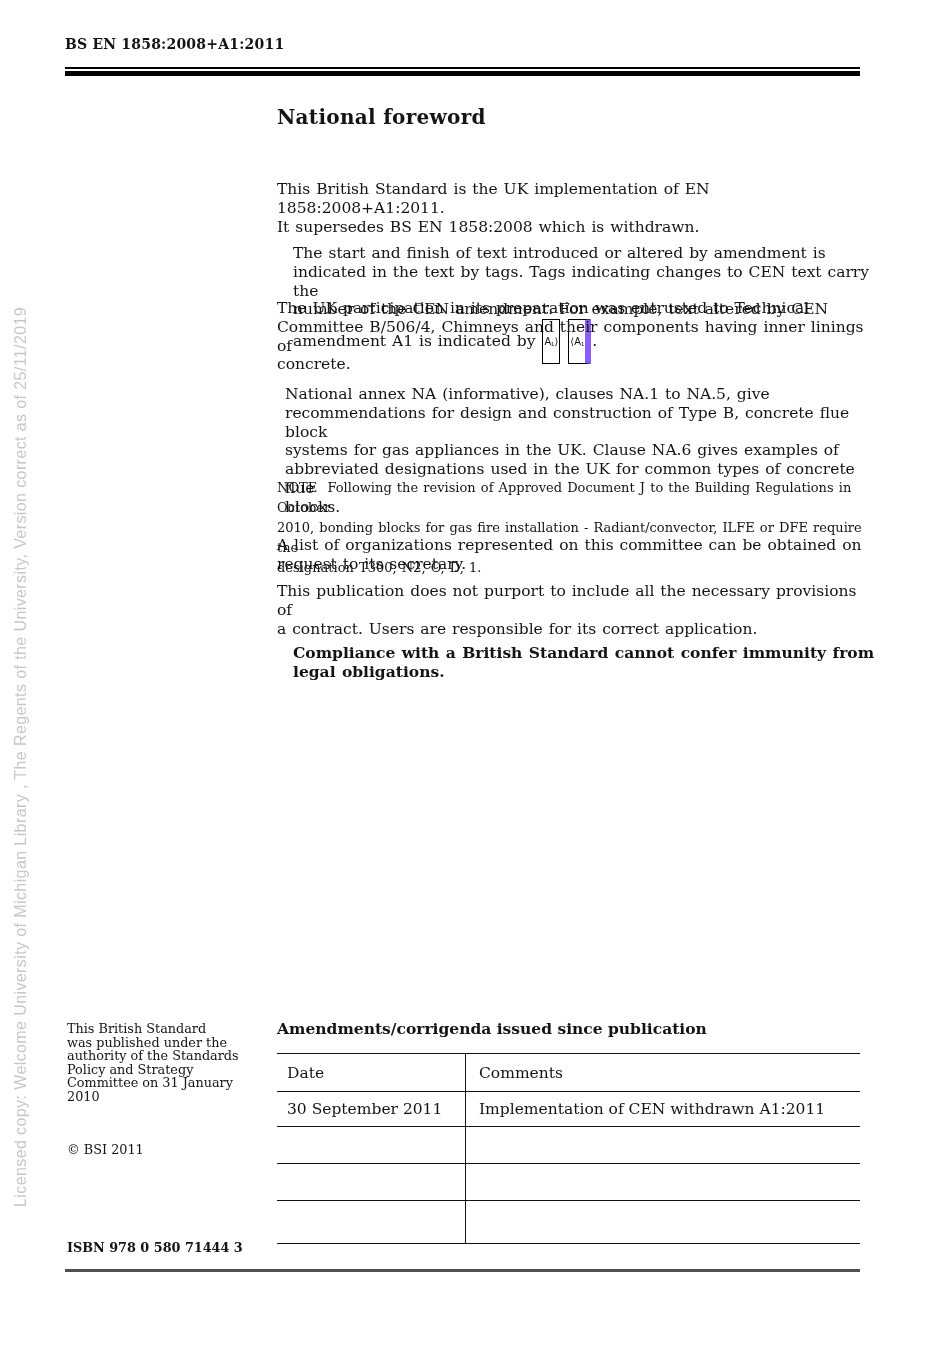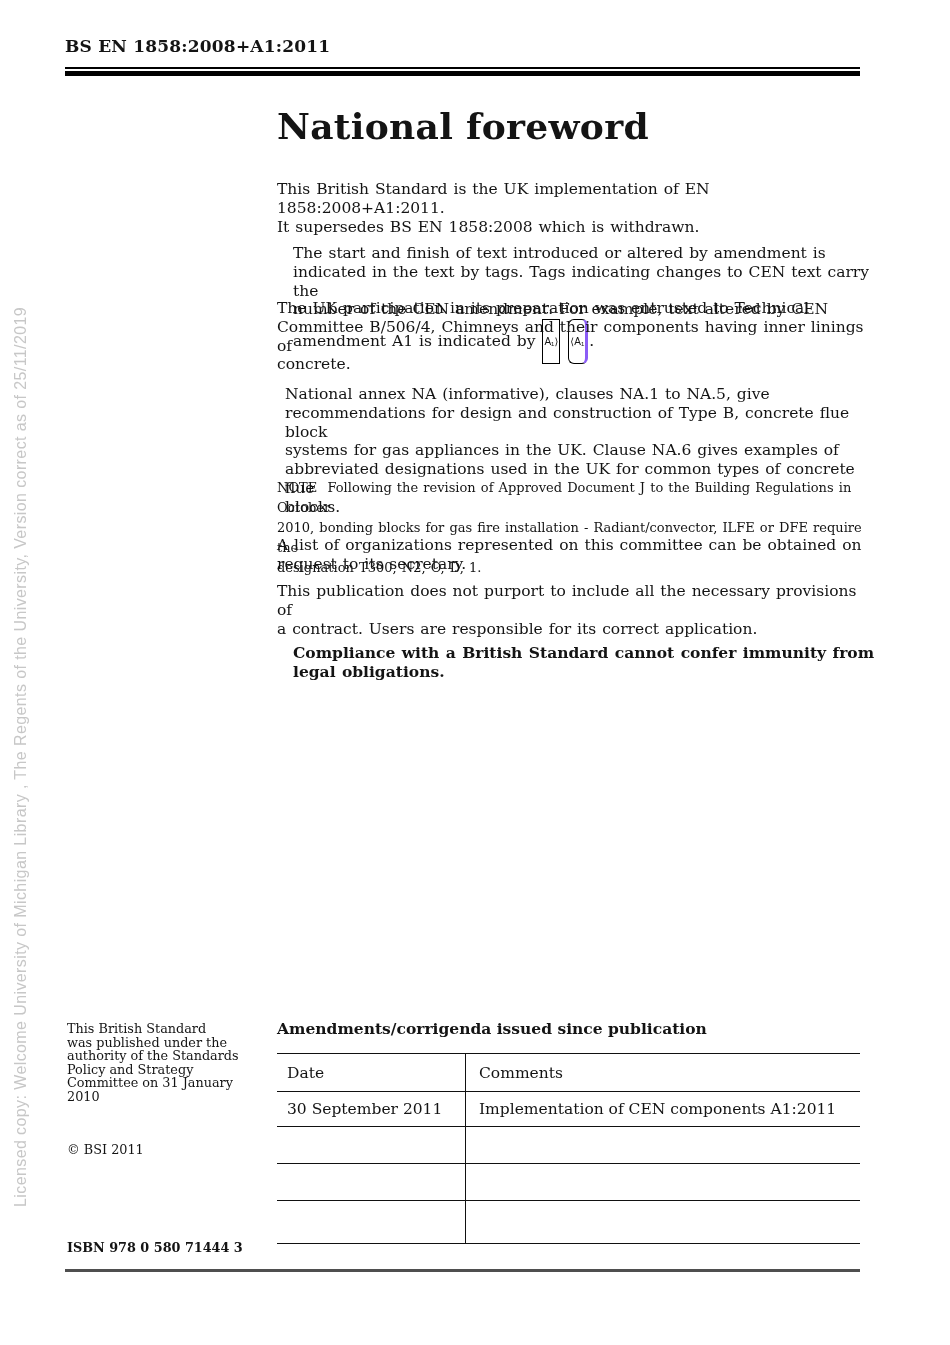--- a/index.html
+++ b/index.html
@@ -25,7 +25,7 @@
   .doc-header{
     position:absolute;
     left:65px;top:36px;
-    font-size:17px;font-weight:bold;
+    font-size:14px;font-weight:bold;
     letter-spacing:0.2px;
   }
   .rule-thin{position:absolute;left:65px;width:795px;height:2px;background:#000;}

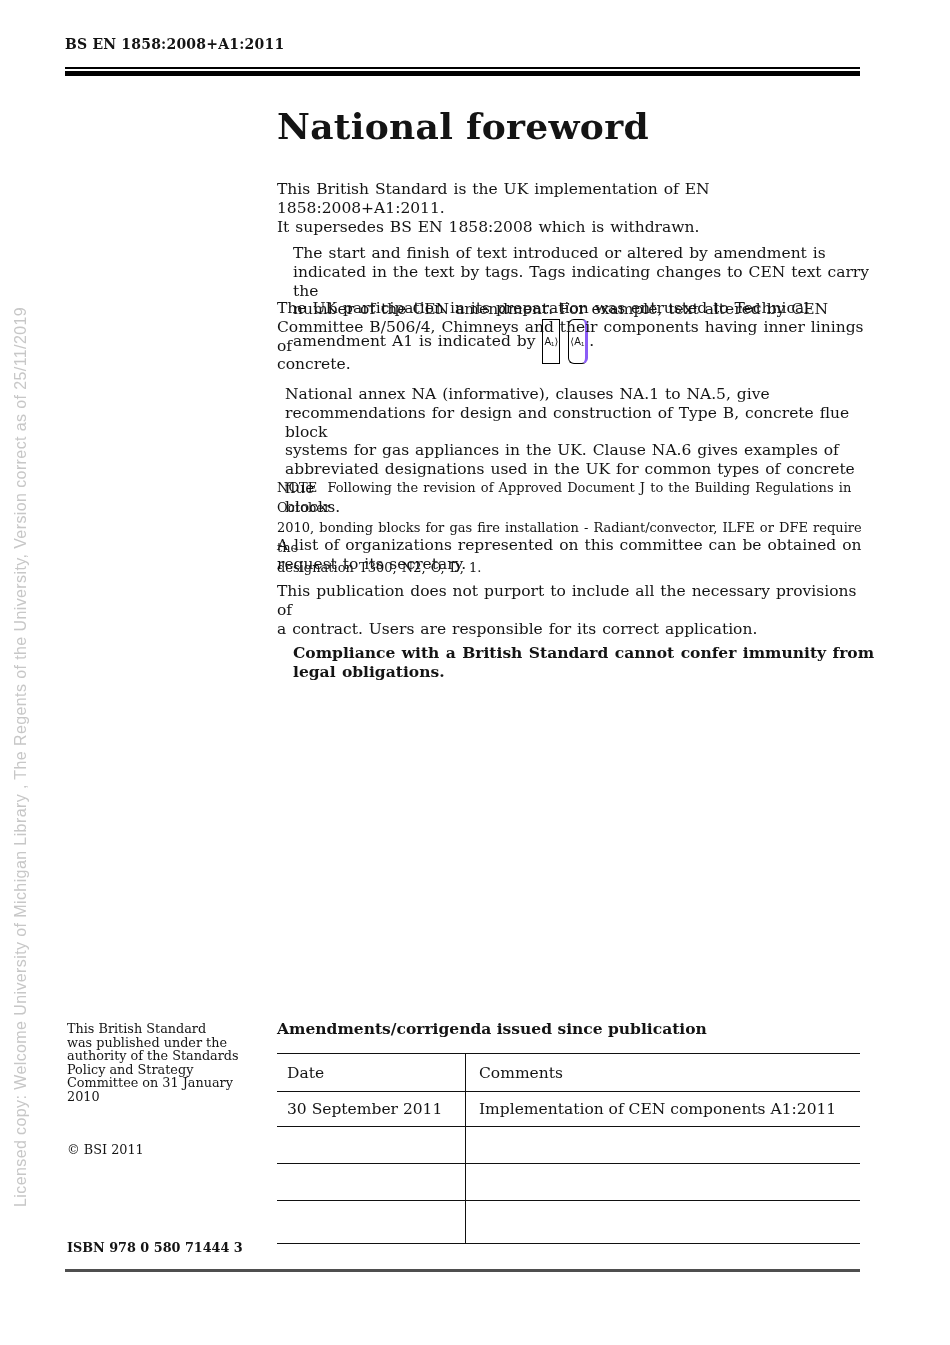--- a/index.html
+++ b/index.html
@@ -33,7 +33,7 @@
   .page-title{
     position:absolute;
     left:277px;top:105px;
-    font-size:36px;font-weight:bold;
+    font-size:20px;font-weight:bold;
     letter-spacing:0.3px;
   }
   .para{

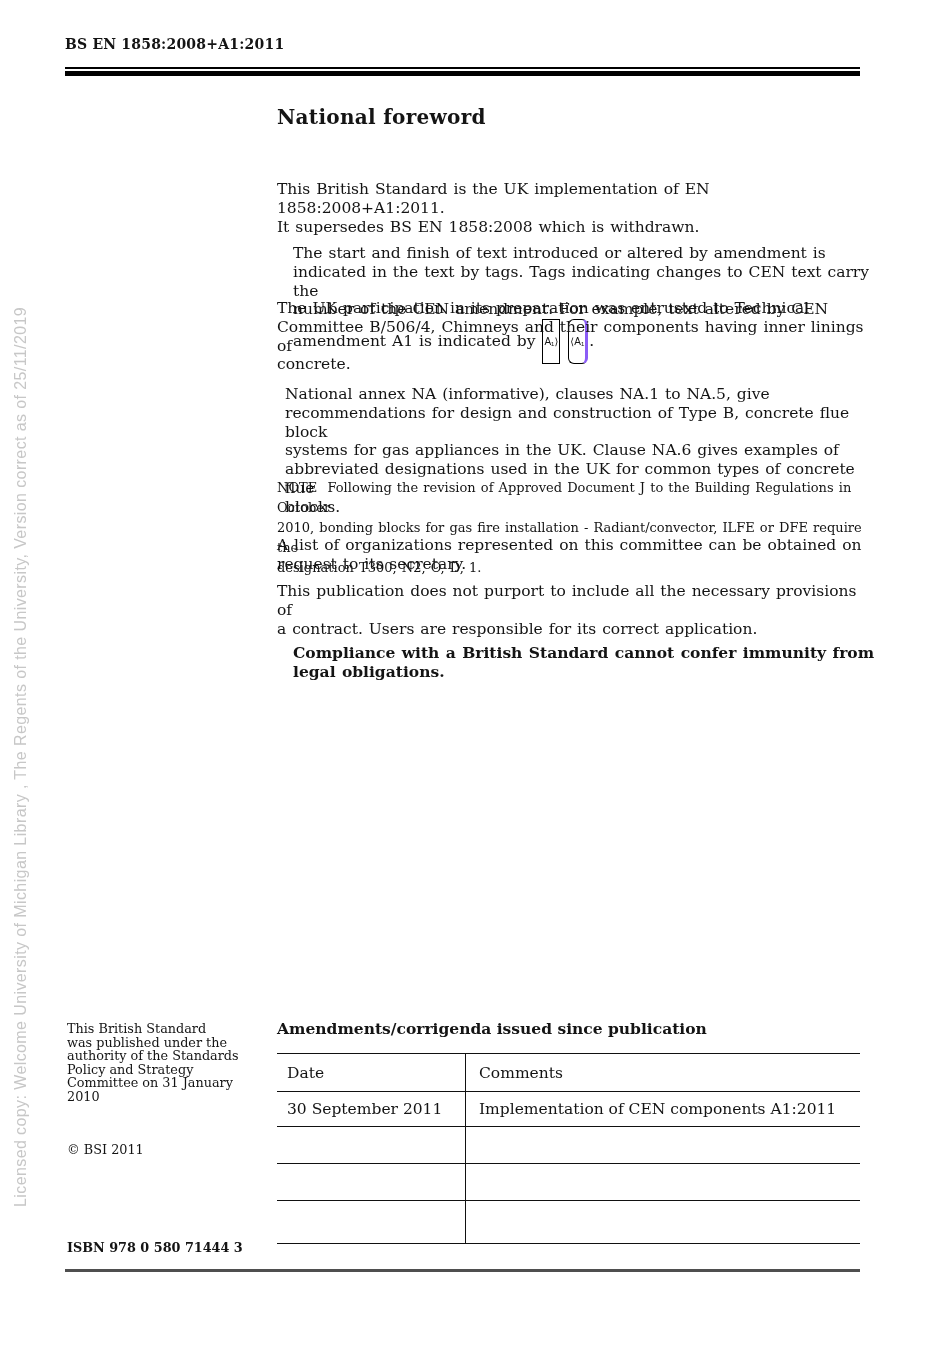--- a/index.html
+++ b/index.html
@@ -55,7 +55,7 @@
     vertical-align:1px;
     text-align:right;
   }
-  .tag.end{border-right:3px solid #8b5cf6;border-radius:6px;}
+  .tag.end{border-right:6px solid #8b5cf6;}
   .footer-note{
     position:absolute;
     left:67px;top:1022px;width:185px;

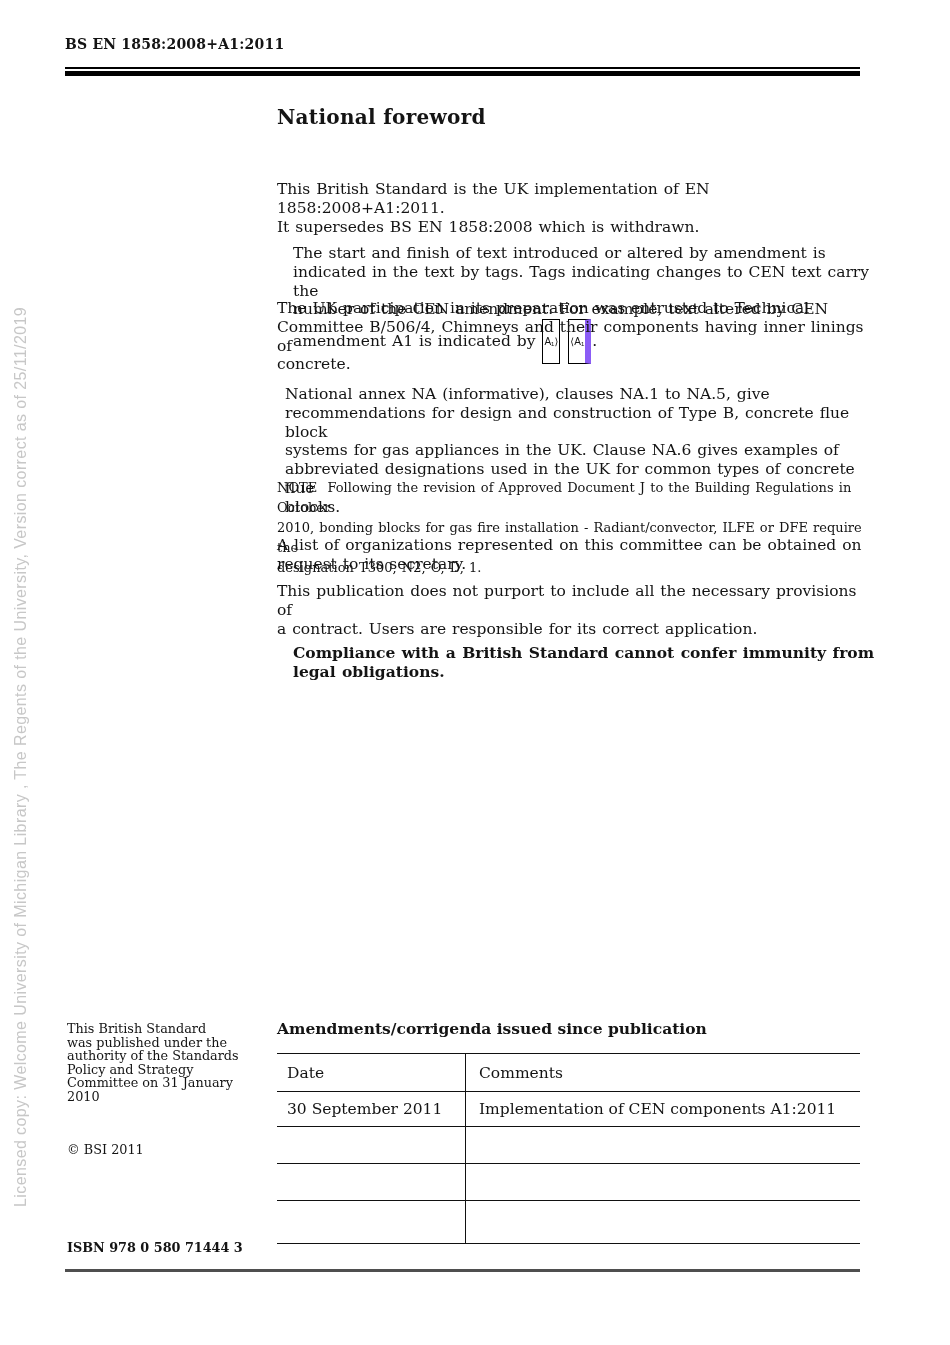--- a/index.html
+++ b/index.html
@@ -159,7 +159,7 @@
     </tr>
     <tr class="r-1">
       <td class="col-date">30 September 2011</td>
-      <td class="col-comments">Implementation of CEN components A1:2011</td>
+      <td class="col-comments">Implementation of CEN withdrawn A1:2011</td>
     </tr>
     <tr class="r-2">
       <td class="col-date"></td>

